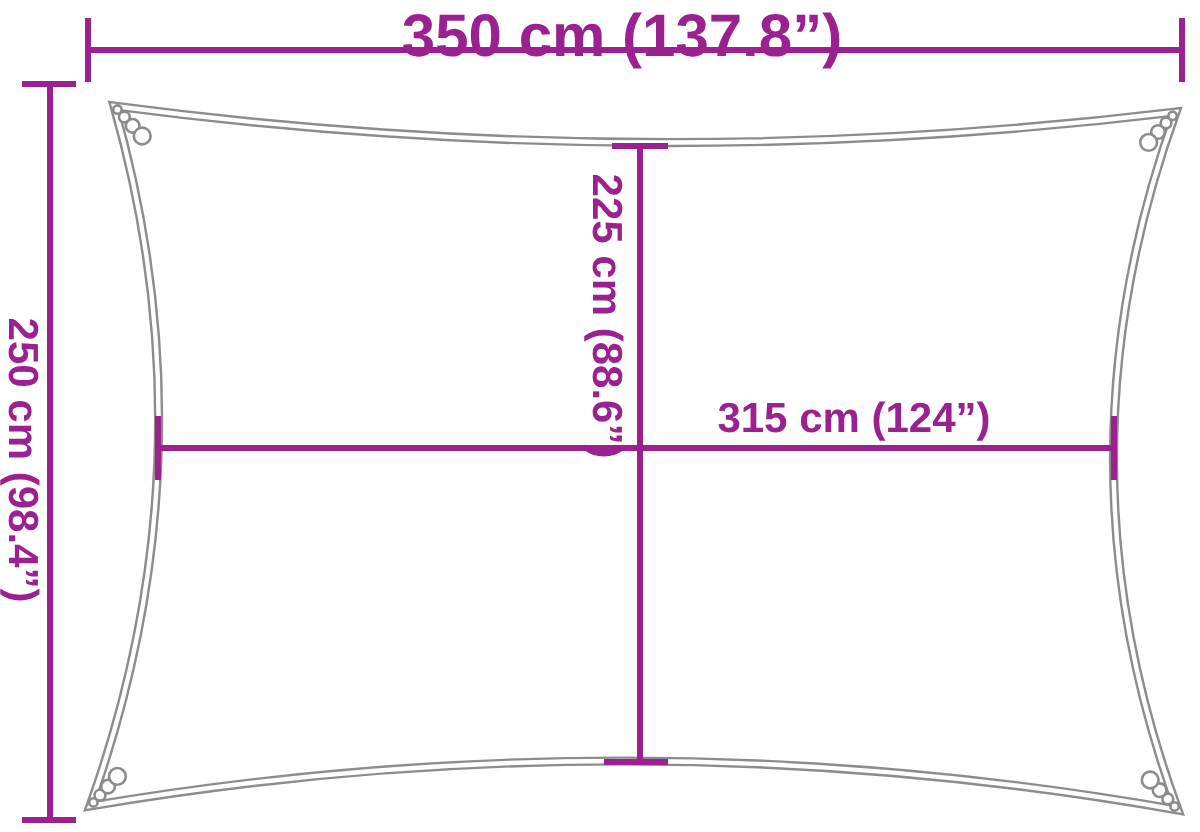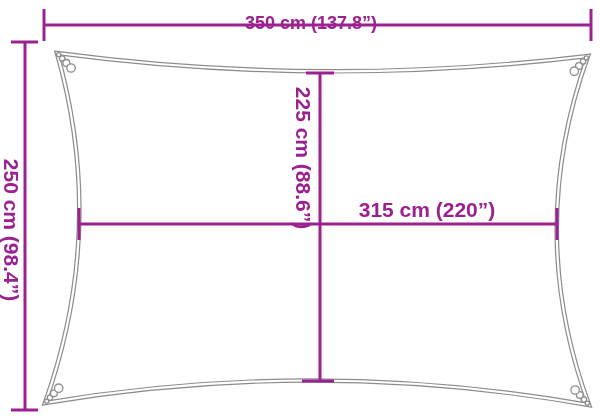--- a/index.html
+++ b/index.html
@@ -23,7 +23,7 @@
     line-height:1;
     letter-spacing:0;
   }
-  .lbl-top{font-size:18px;left:311px;top:14px;transform:translateX(-50%);text-align:center;}
+  .lbl-top{font-size:30px;left:311px;top:4px;transform:translateX(-50%);text-align:center;}
   .lbl-left{font-size:21px;left:11px;top:230px;transform:translate(-50%,-50%) rotate(90deg);}
   .lbl-innerh{font-size:21px;left:303px;top:158px;transform:translate(-50%,-50%) rotate(90deg);}
   .lbl-innerw{font-size:21px;left:427px;top:199px;transform:translateX(-50%);}

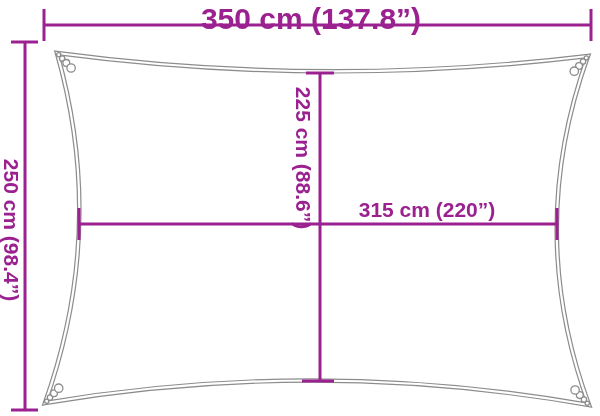--- a/index.html
+++ b/index.html
@@ -84,7 +84,7 @@
   <div class="dim-label lbl-top">350 cm (137.8”)</div>
   <div class="dim-label lbl-left">250 cm (98.4”)</div>
   <div class="dim-label lbl-innerh">225 cm (88.6”)</div>
-  <div class="dim-label lbl-innerw">315 cm (220”)</div>
+  <div class="dim-label lbl-innerw">315 cm (124”)</div>
 </div>
 
 </body></html>

